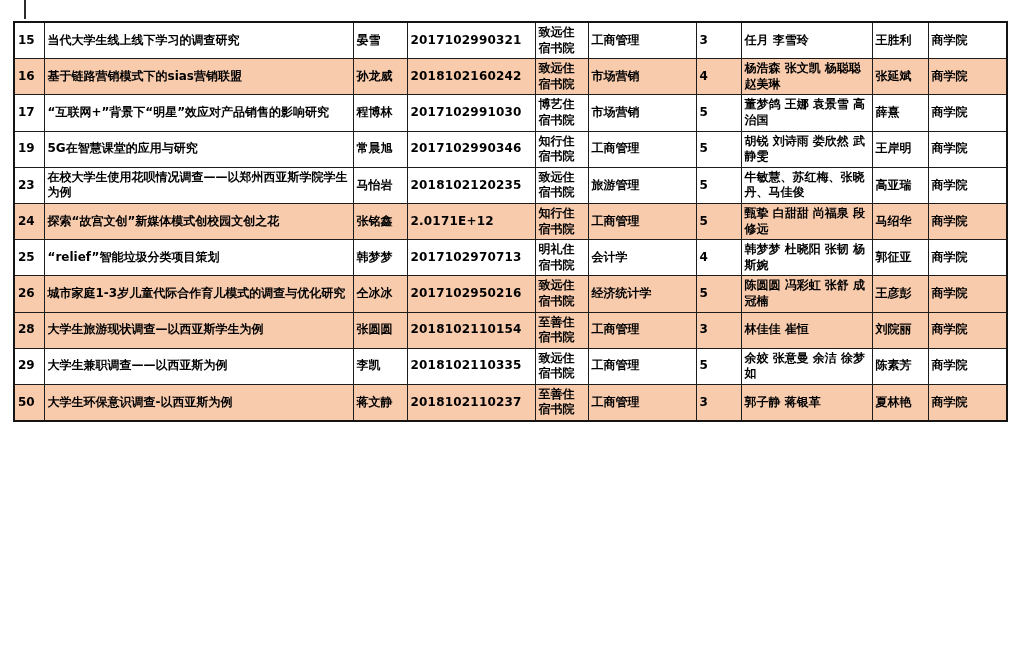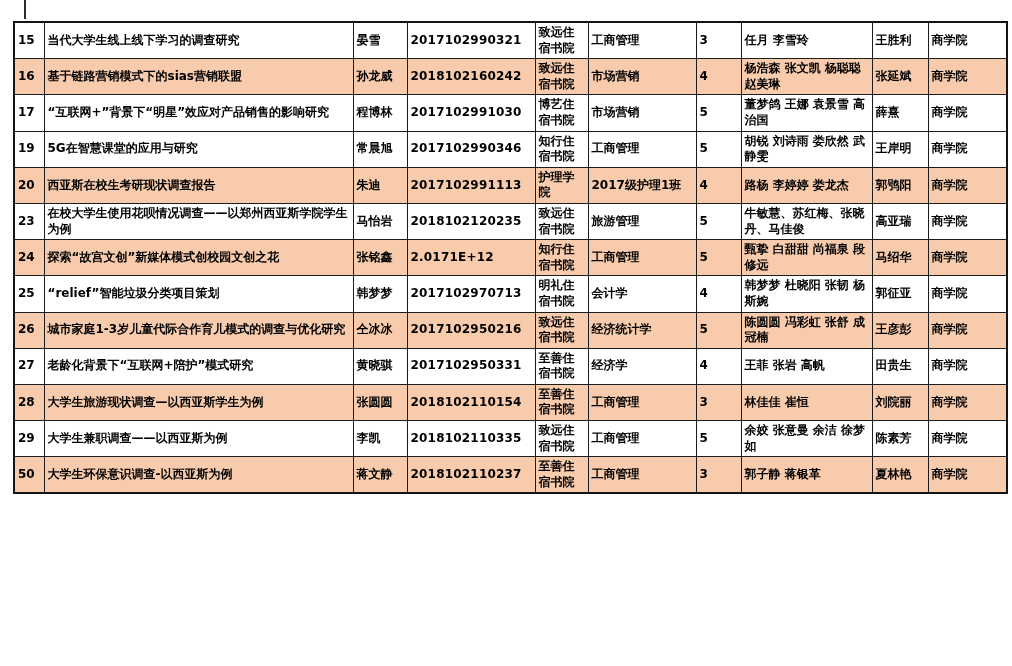--- a/index.html
+++ b/index.html
@@ -117,18 +117,6 @@
           <td class="c-instructor">王岸明</td>
           <td class="c-school">商学院</td>
         </tr>
-        <tr class="alt">
-          <td class="c-no">20</td>
-          <td class="c-title">西亚斯在校生考研现状调查报告</td>
-          <td class="c-leader">朱迪</td>
-          <td class="c-student_id">2017102991113</td>
-          <td class="c-college">护理学院</td>
-          <td class="c-major">2017级护理1班</td>
-          <td class="c-count">4</td>
-          <td class="c-members">路杨 李婷婷 娄龙杰</td>
-          <td class="c-instructor">郭鸮阳</td>
-          <td class="c-school">商学院</td>
-        </tr>
         <tr>
           <td class="c-no">23</td>
           <td class="c-title">在校大学生使用花呗情况调查——以郑州西亚斯学院学生为例</td>

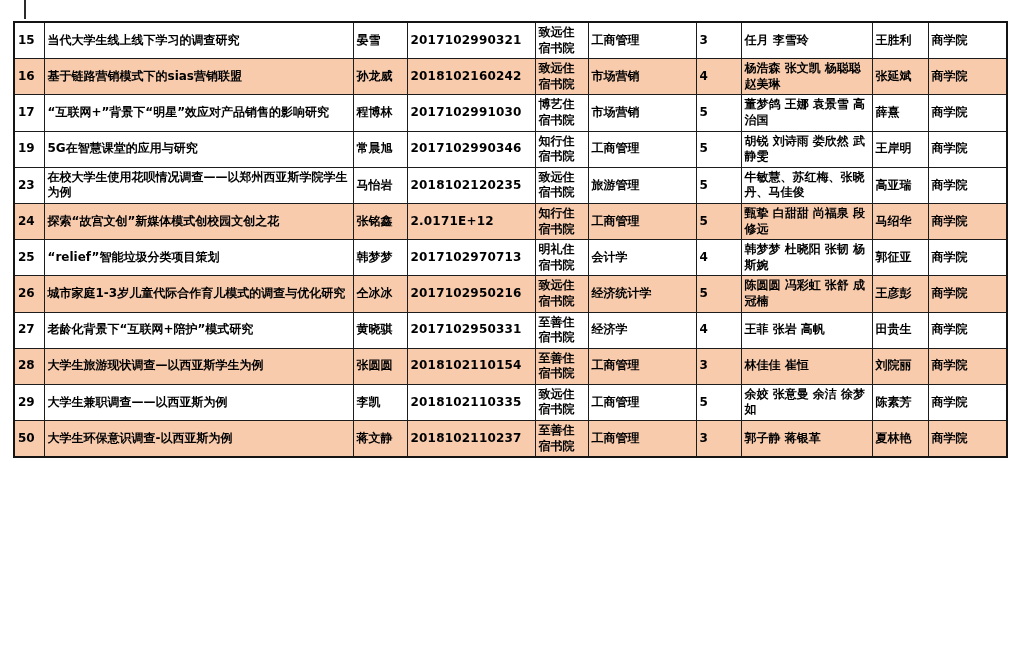--- a/index.html
+++ b/index.html
@@ -165,18 +165,6 @@
           <td class="c-instructor">王彦彭</td>
           <td class="c-school">商学院</td>
         </tr>
-        <tr>
-          <td class="c-no">27</td>
-          <td class="c-title">老龄化背景下“互联网+陪护”模式研究</td>
-          <td class="c-leader">黄晓骐</td>
-          <td class="c-student_id">2017102950331</td>
-          <td class="c-college">至善住宿书院</td>
-          <td class="c-major">经济学</td>
-          <td class="c-count">4</td>
-          <td class="c-members">王菲 张岩 高帆</td>
-          <td class="c-instructor">田贵生</td>
-          <td class="c-school">商学院</td>
-        </tr>
         <tr class="alt">
           <td class="c-no">28</td>
           <td class="c-title">大学生旅游现状调查—以西亚斯学生为例</td>

